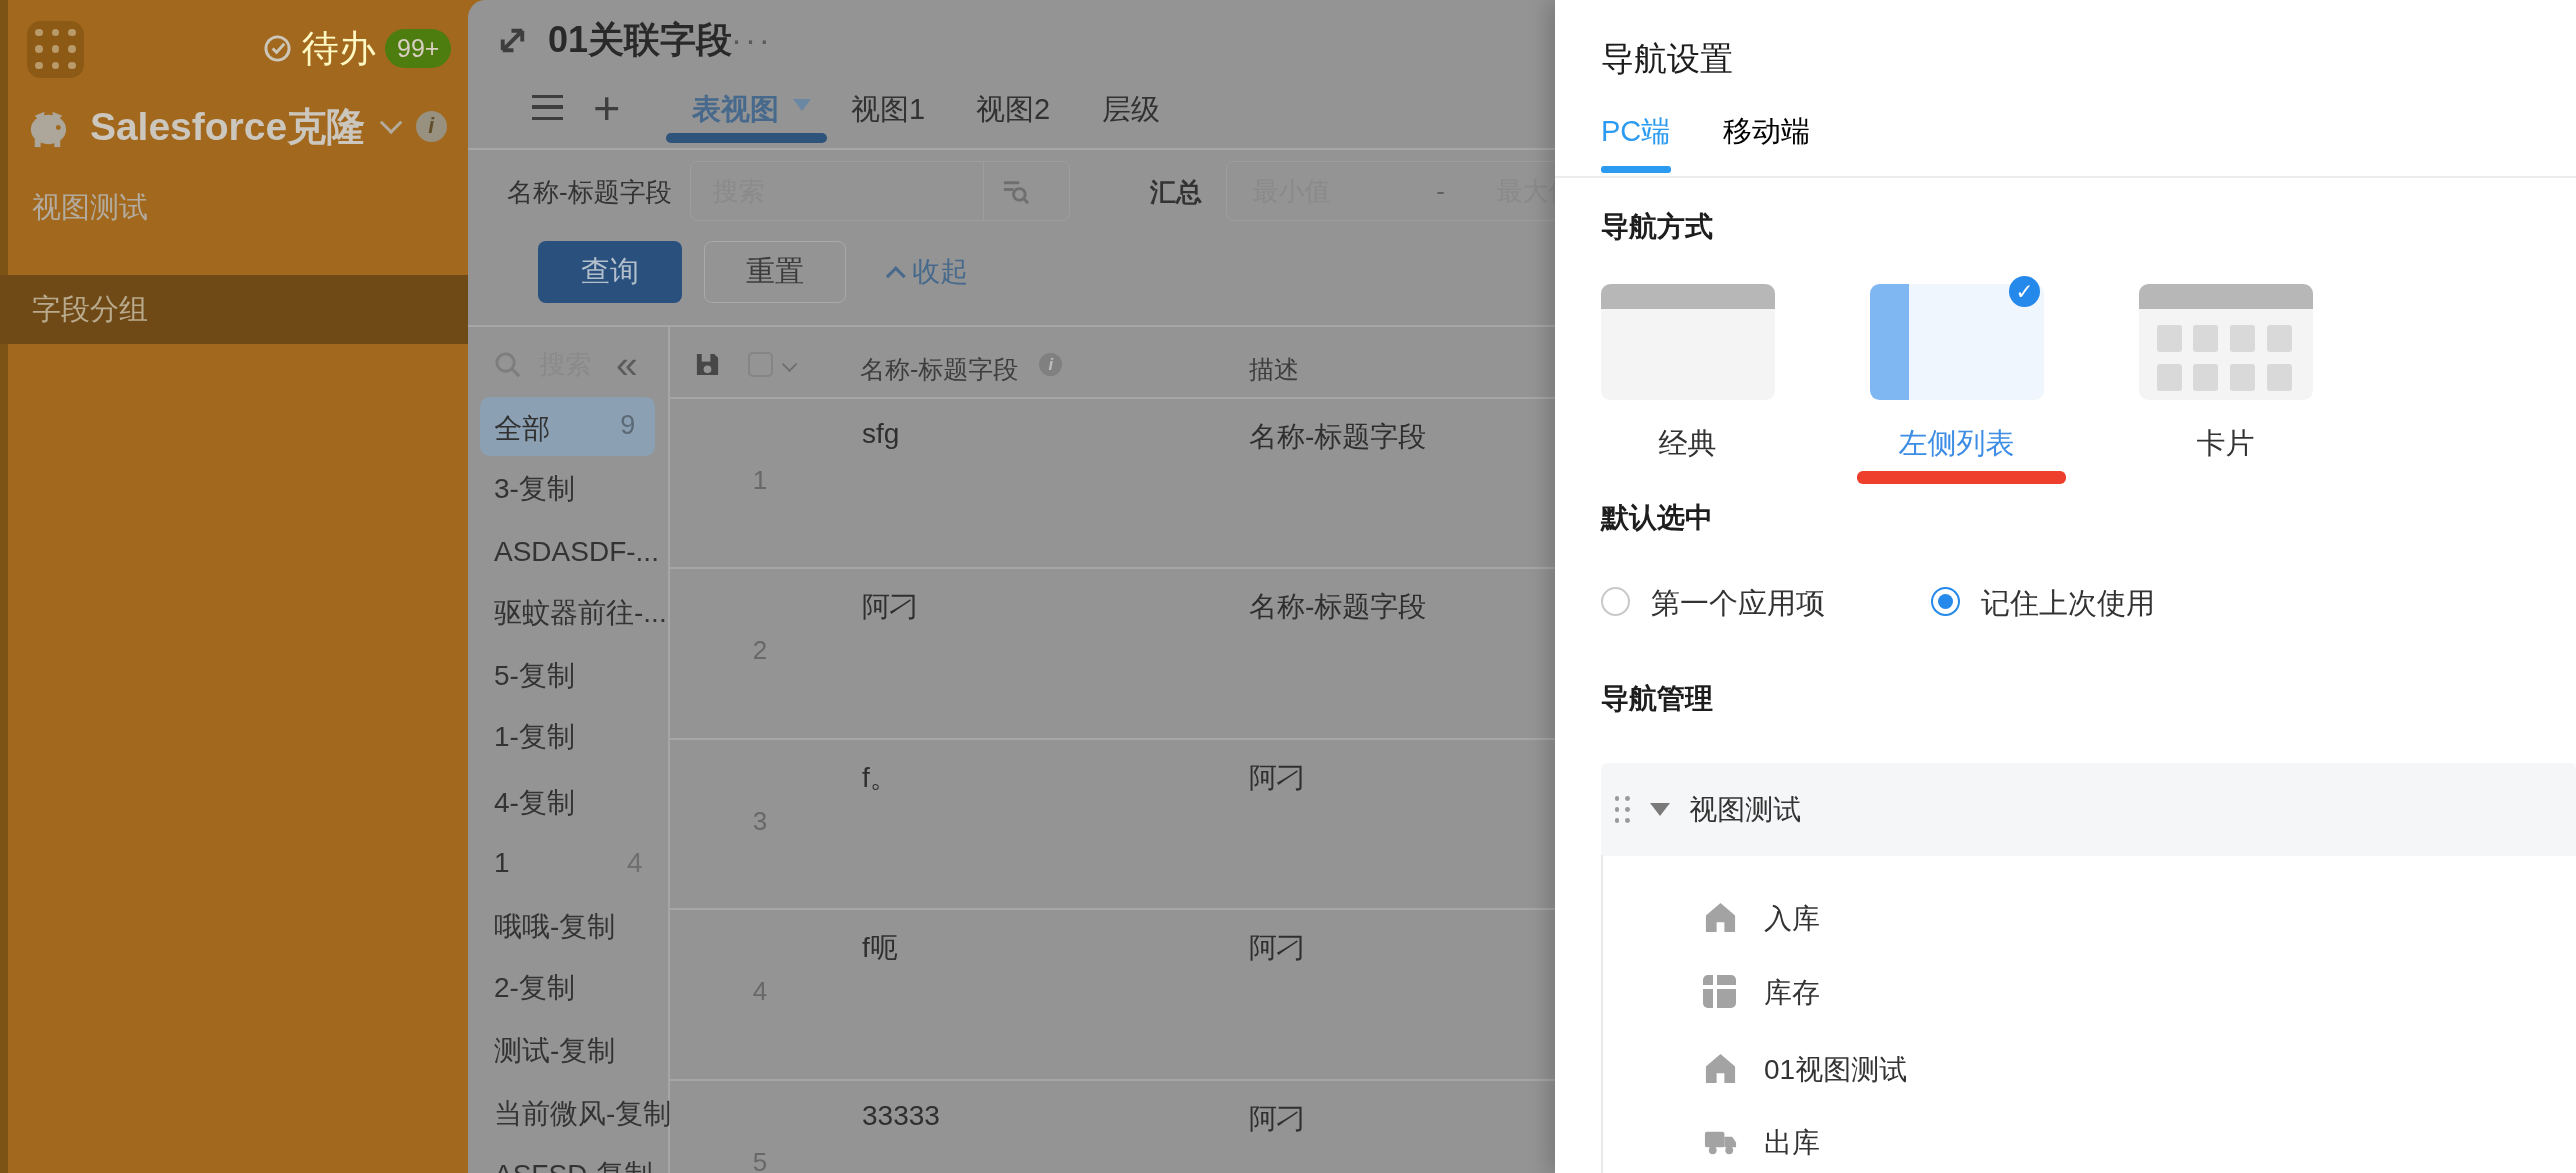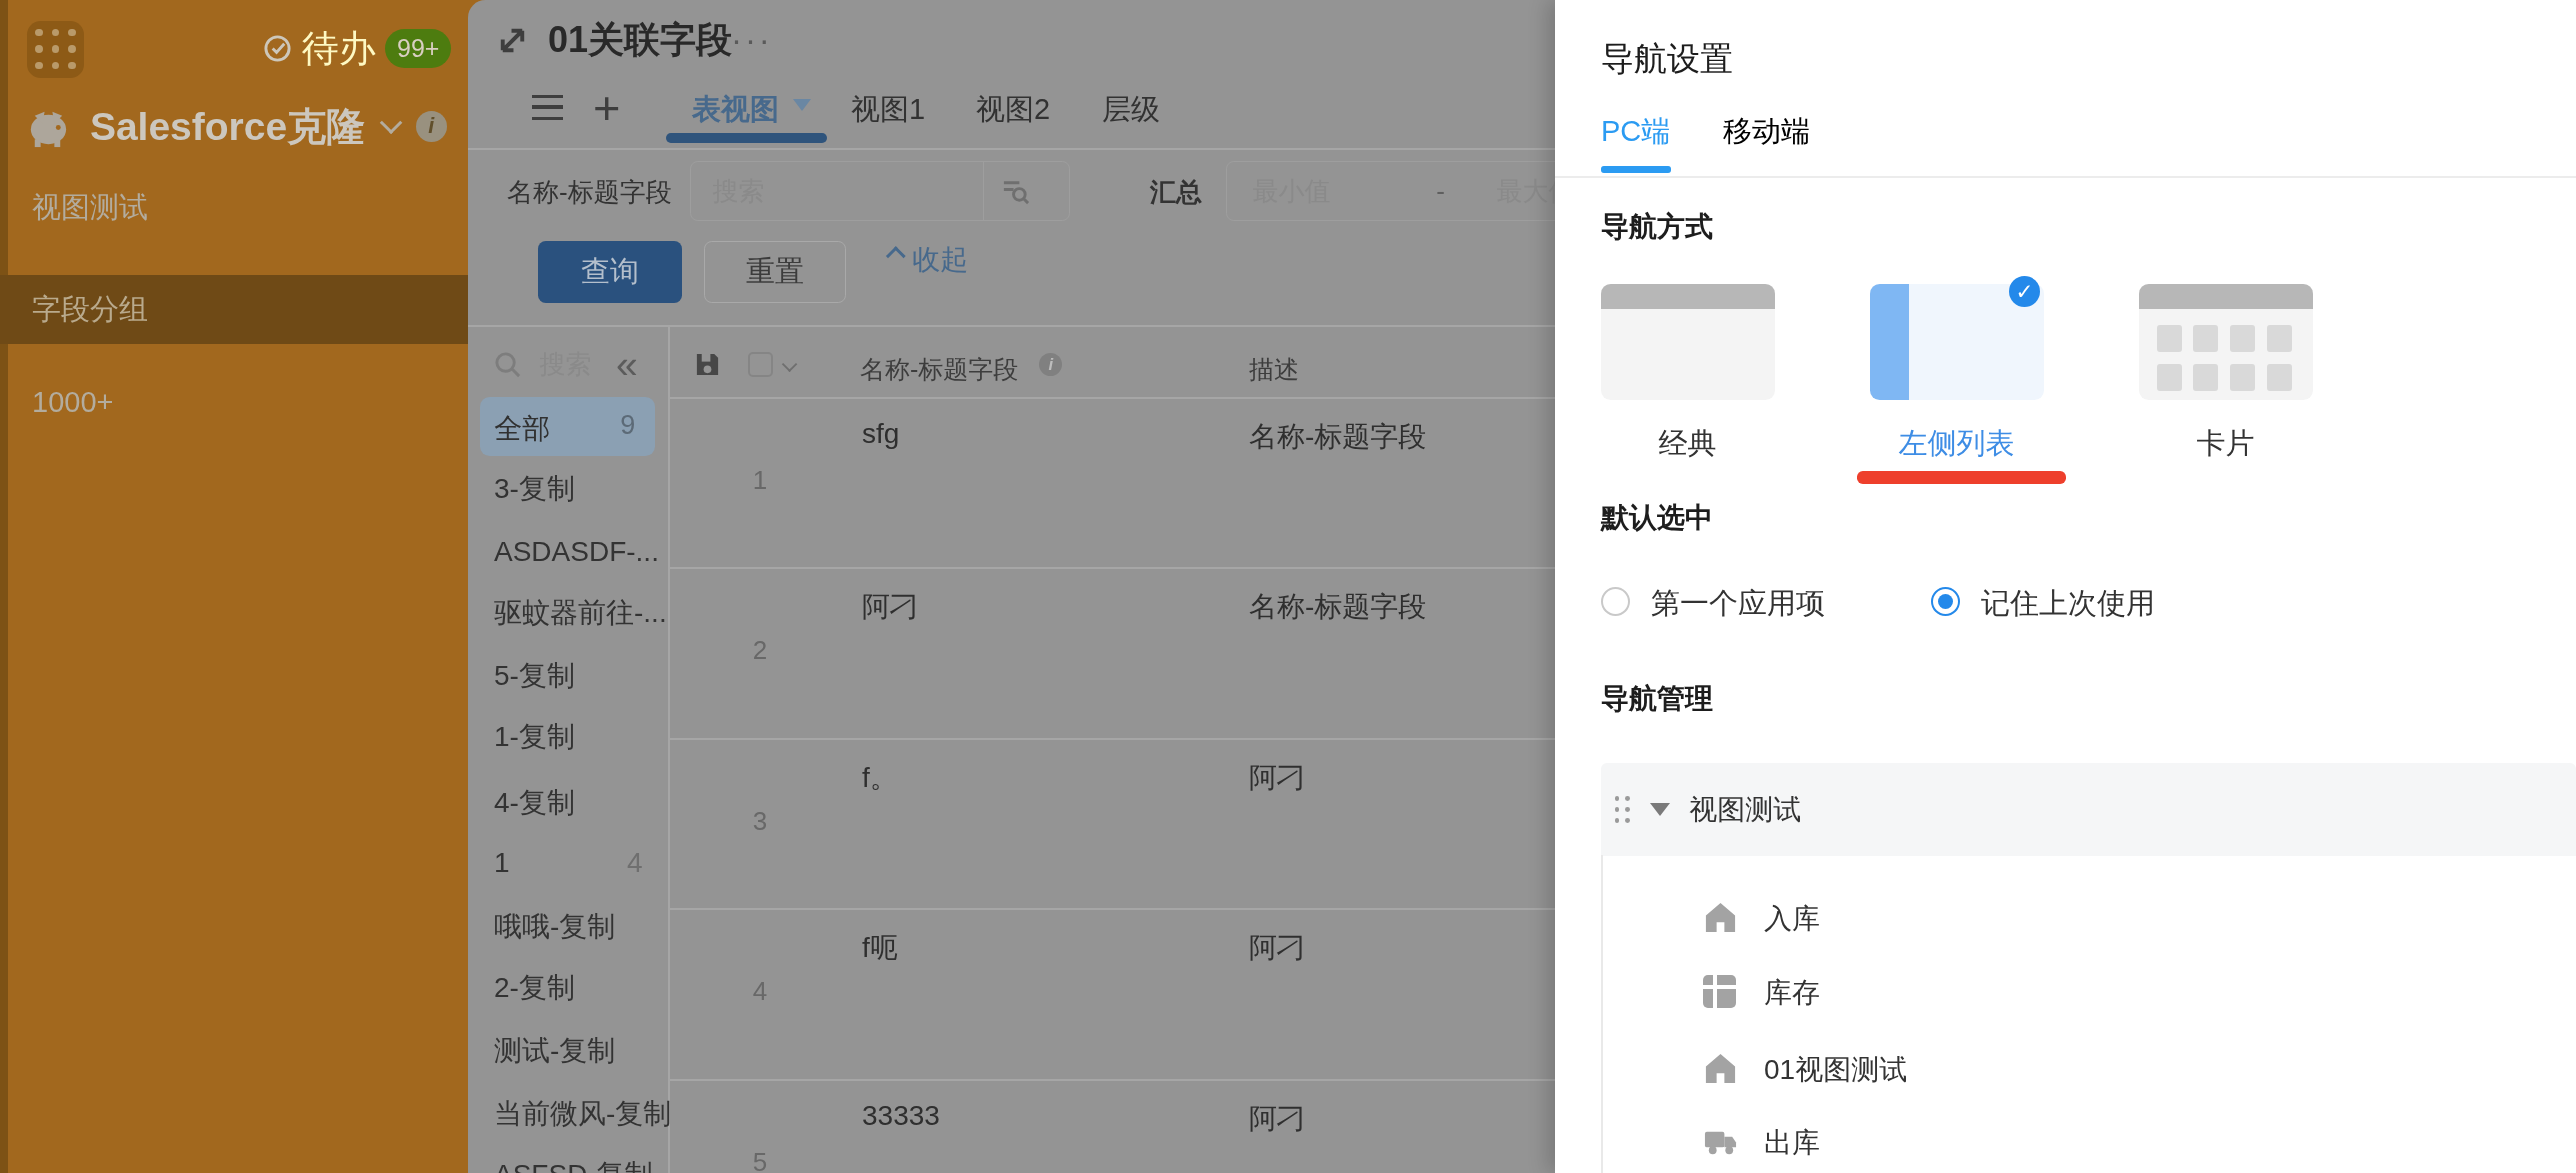--- a/index.html
+++ b/index.html
@@ -43,7 +43,7 @@
   .btn{top:241px;height:62px;border-radius:7.8px;display:flex;align-items:center;justify-content:center;font-size:29px;}
   #btn-query{left:70px;width:144px;background:#2a517e;color:#b4bfcc;}
   #btn-reset{left:236px;width:142px;border:1.9px solid #a9a9a9;color:#3c3c3c;}
-  #collapse-link{left:421px;top:241px;height:62px;display:flex;gap:9.7px;color:#47698c;font-size:28px;}
+  #collapse-link{left:421px;top:241px;height:62px;display:flex;align-items:center;gap:9.7px;color:#47698c;font-size:28px;}
   .caret-up{width:13.6px;height:13.6px;border-left:3.9px solid #47698c;border-top:3.9px solid #47698c;transform:rotate(45deg);margin-top:7.8px;}
   #vdivider{left:200px;top:325px;width:1.9px;height:848px;background:#a6a6a6;}
 

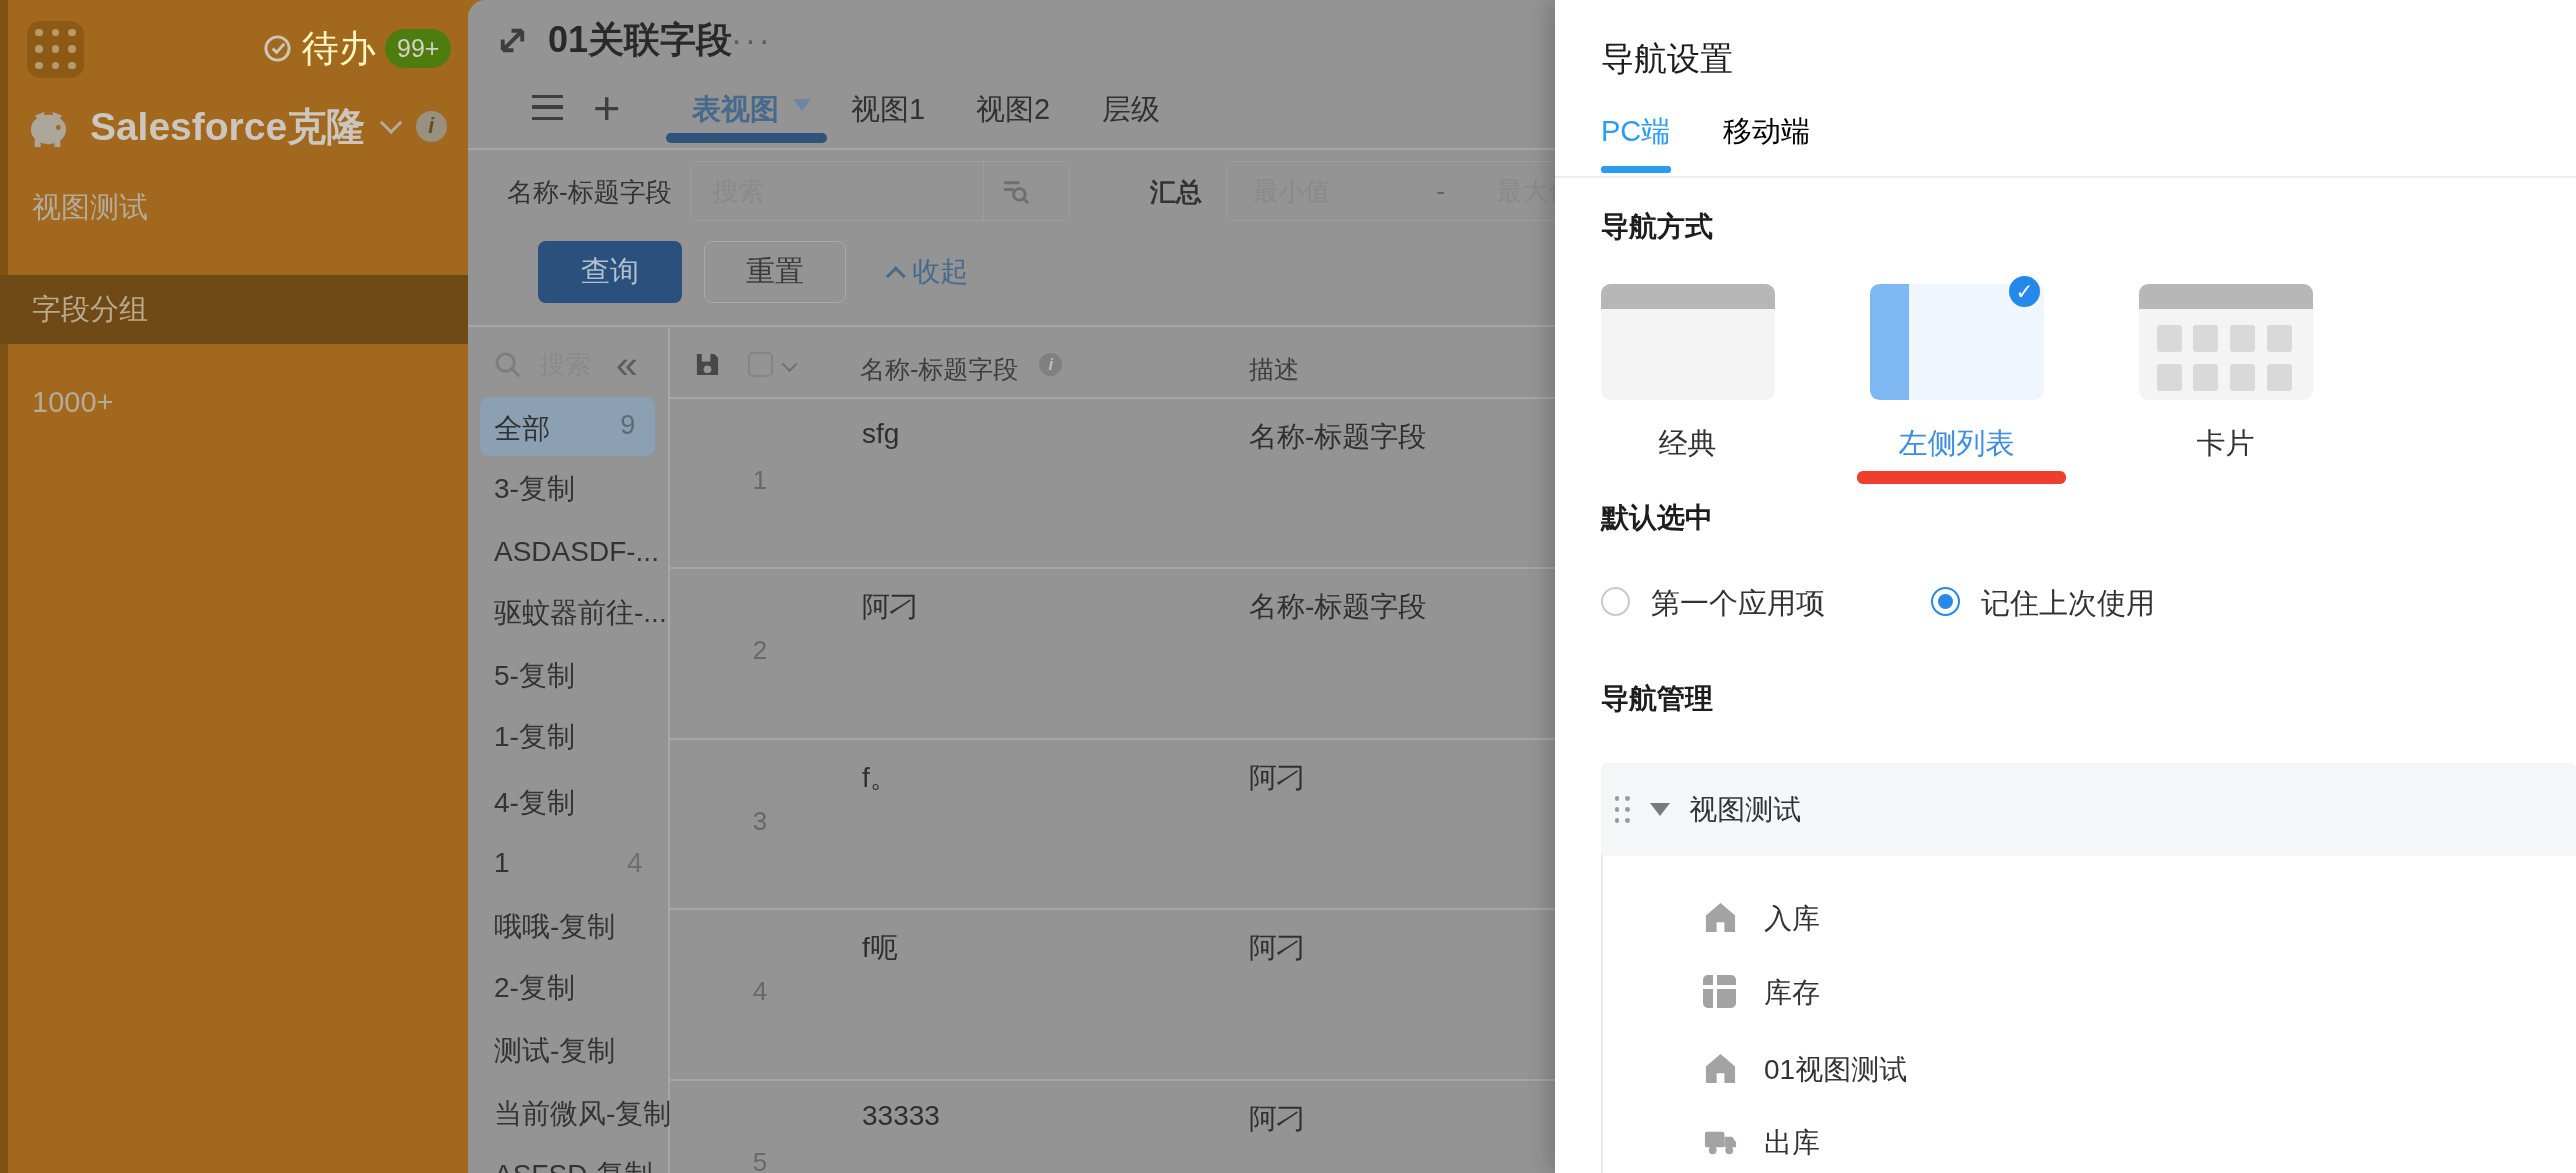--- a/index.html
+++ b/index.html
@@ -147,9 +147,6 @@
     <div class="side-item active abs" style="top:275px">
         <span>字段分组</span>
       </div>
-    <div class="side-item abs" style="top:372px">
-        <span>1000+</span>
-      </div>
   </div>
 
   <div id="sheet" class="abs">

